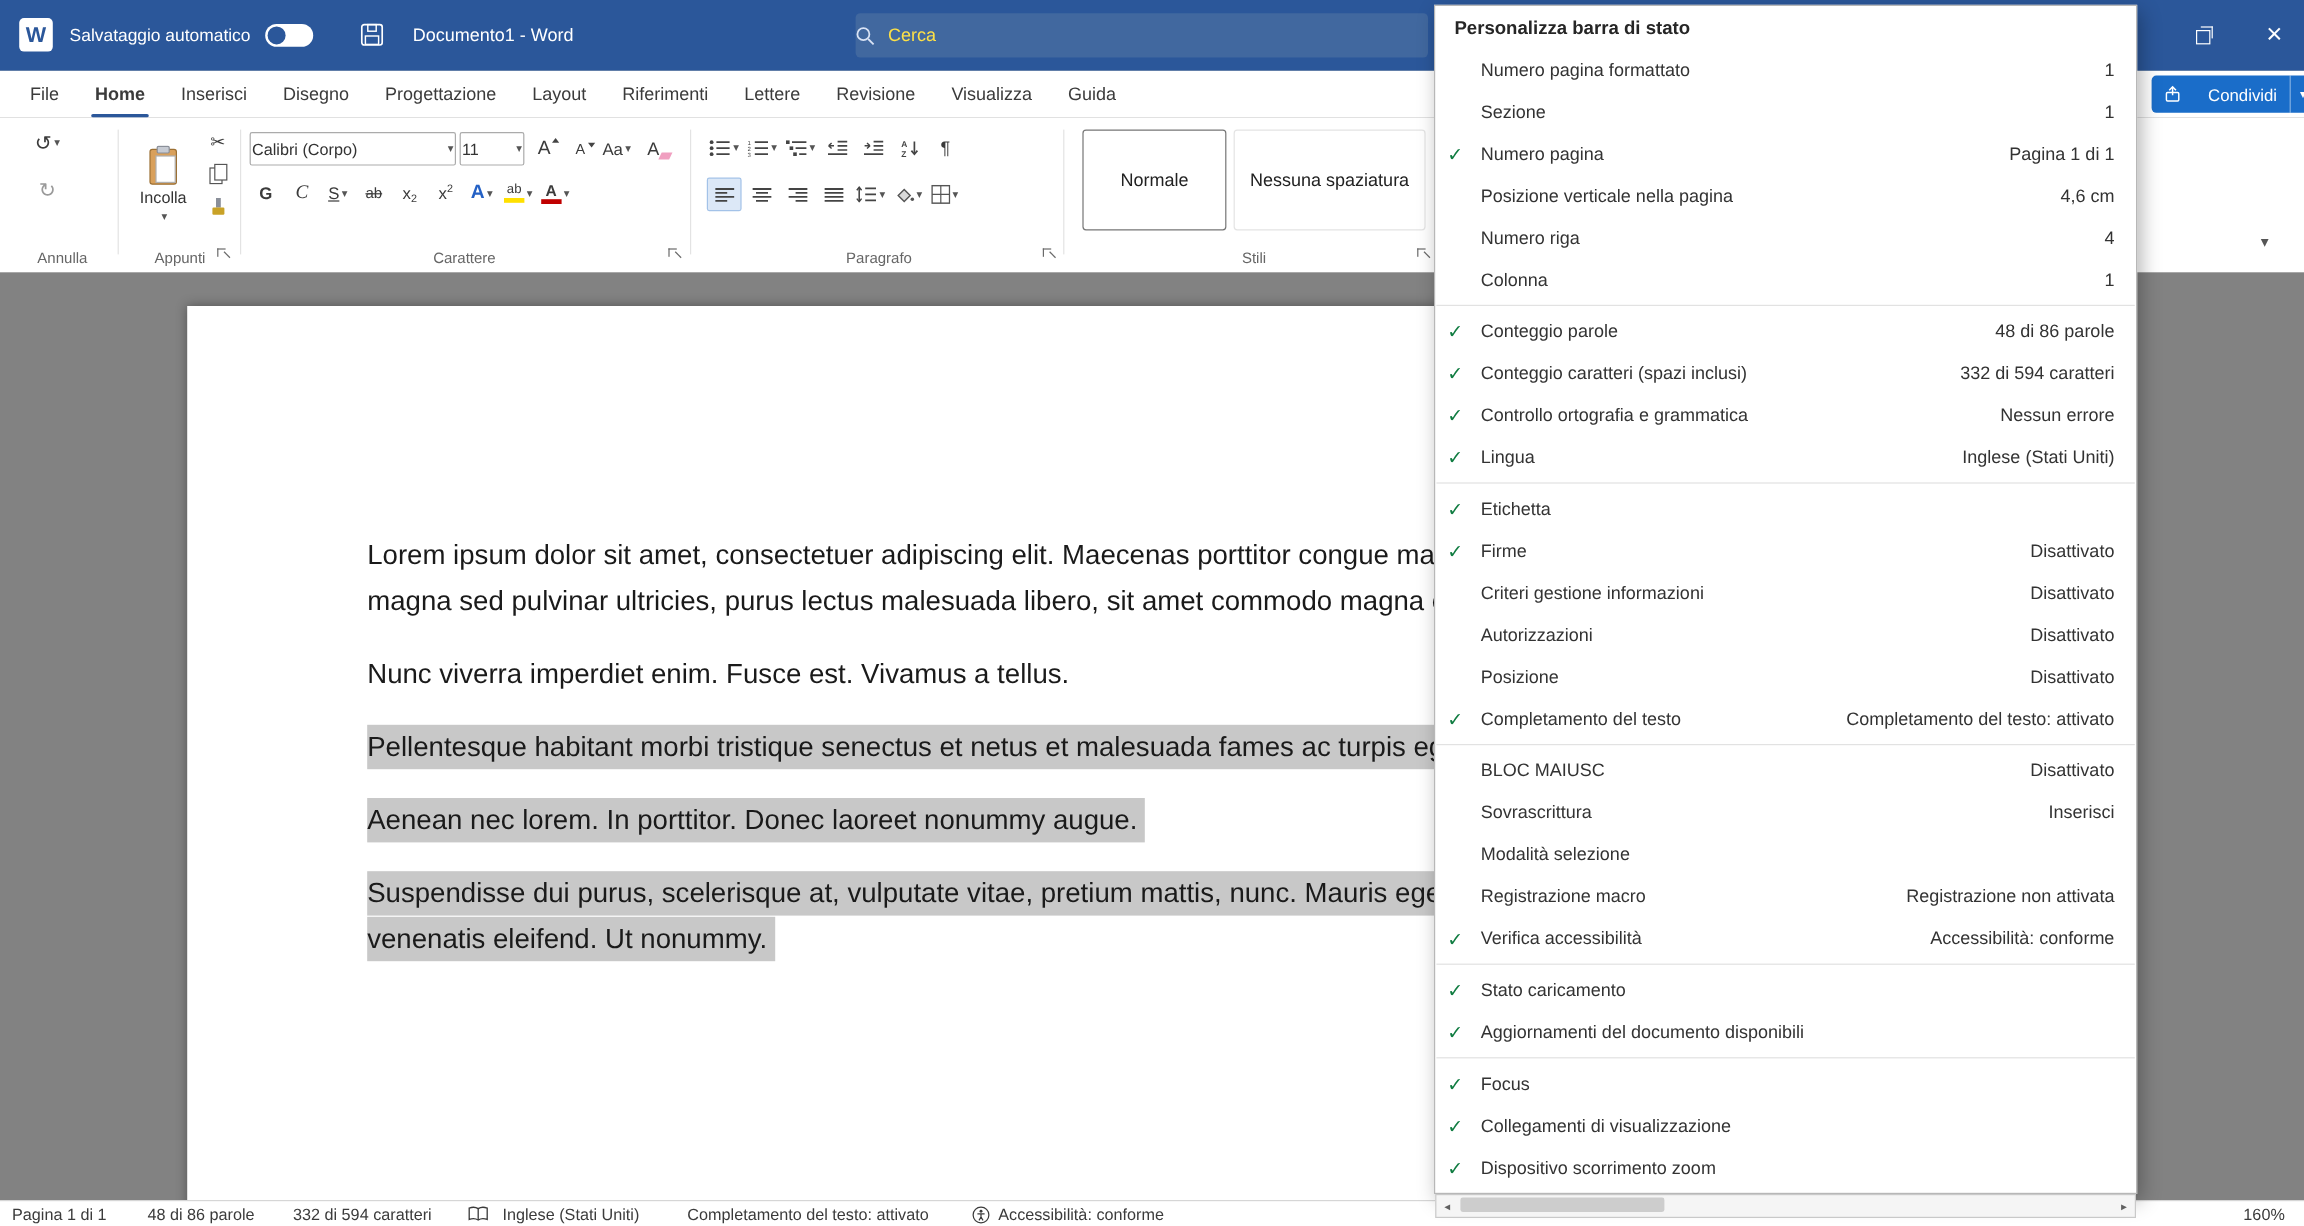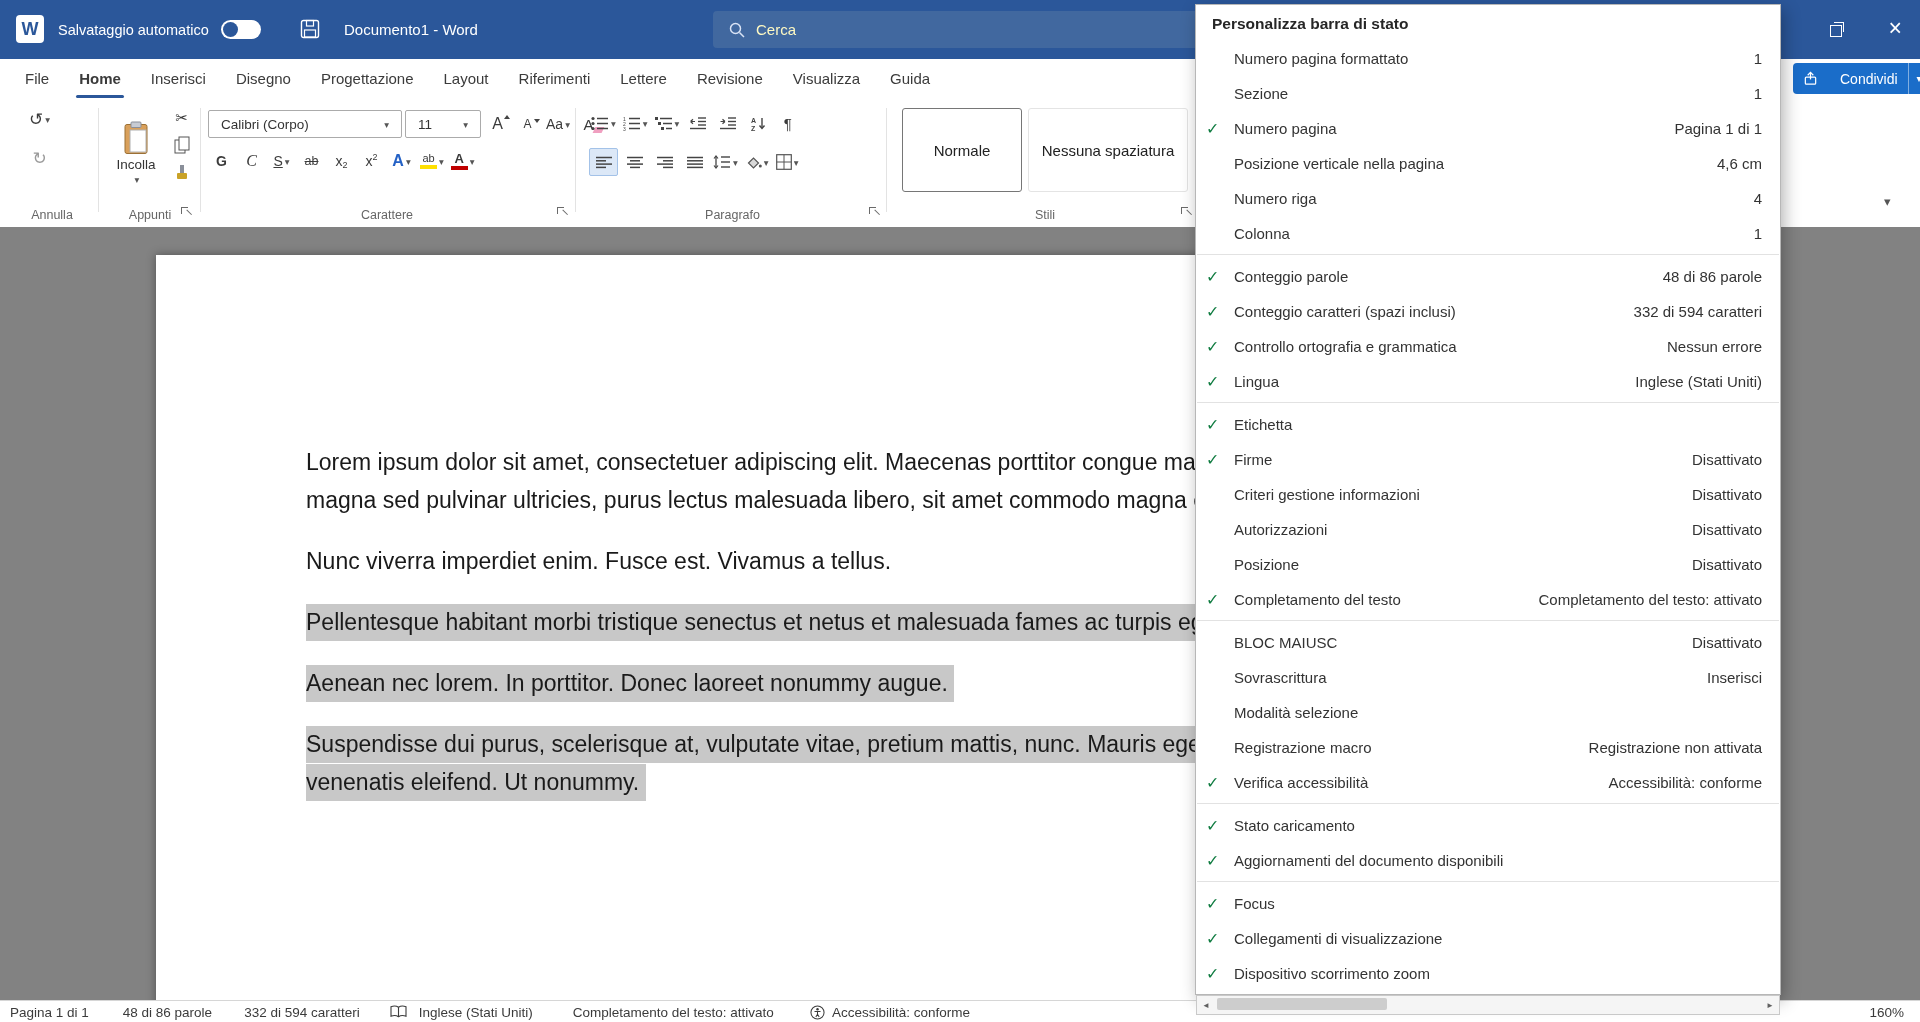--- a/index.html
+++ b/index.html
@@ -16,7 +16,7 @@
   .saveicon{position:absolute;left:300px;top:19px;width:20px;height:20px}
   .doctitle{position:absolute;left:344px;top:0;height:59px;display:flex;align-items:center;font-size:15px}
   .searchbox{position:absolute;left:713px;top:11px;width:477px;height:37px;background:#41689f;border-radius:4px;
-             display:flex;align-items:center;padding-left:16px;gap:11px;font-size:15px;color:#fef9c3}
+             display:flex;align-items:center;gap:11px;font-size:15px;color:#fde047}
   .win-restore{position:absolute;right:78px;top:25px;width:10px;height:10px;border:1px solid #fff}
   .win-restore::before{content:"";position:absolute;left:3px;top:-4px;width:9px;height:9px;
              border-top:1px solid #fff;border-right:1px solid #fff}

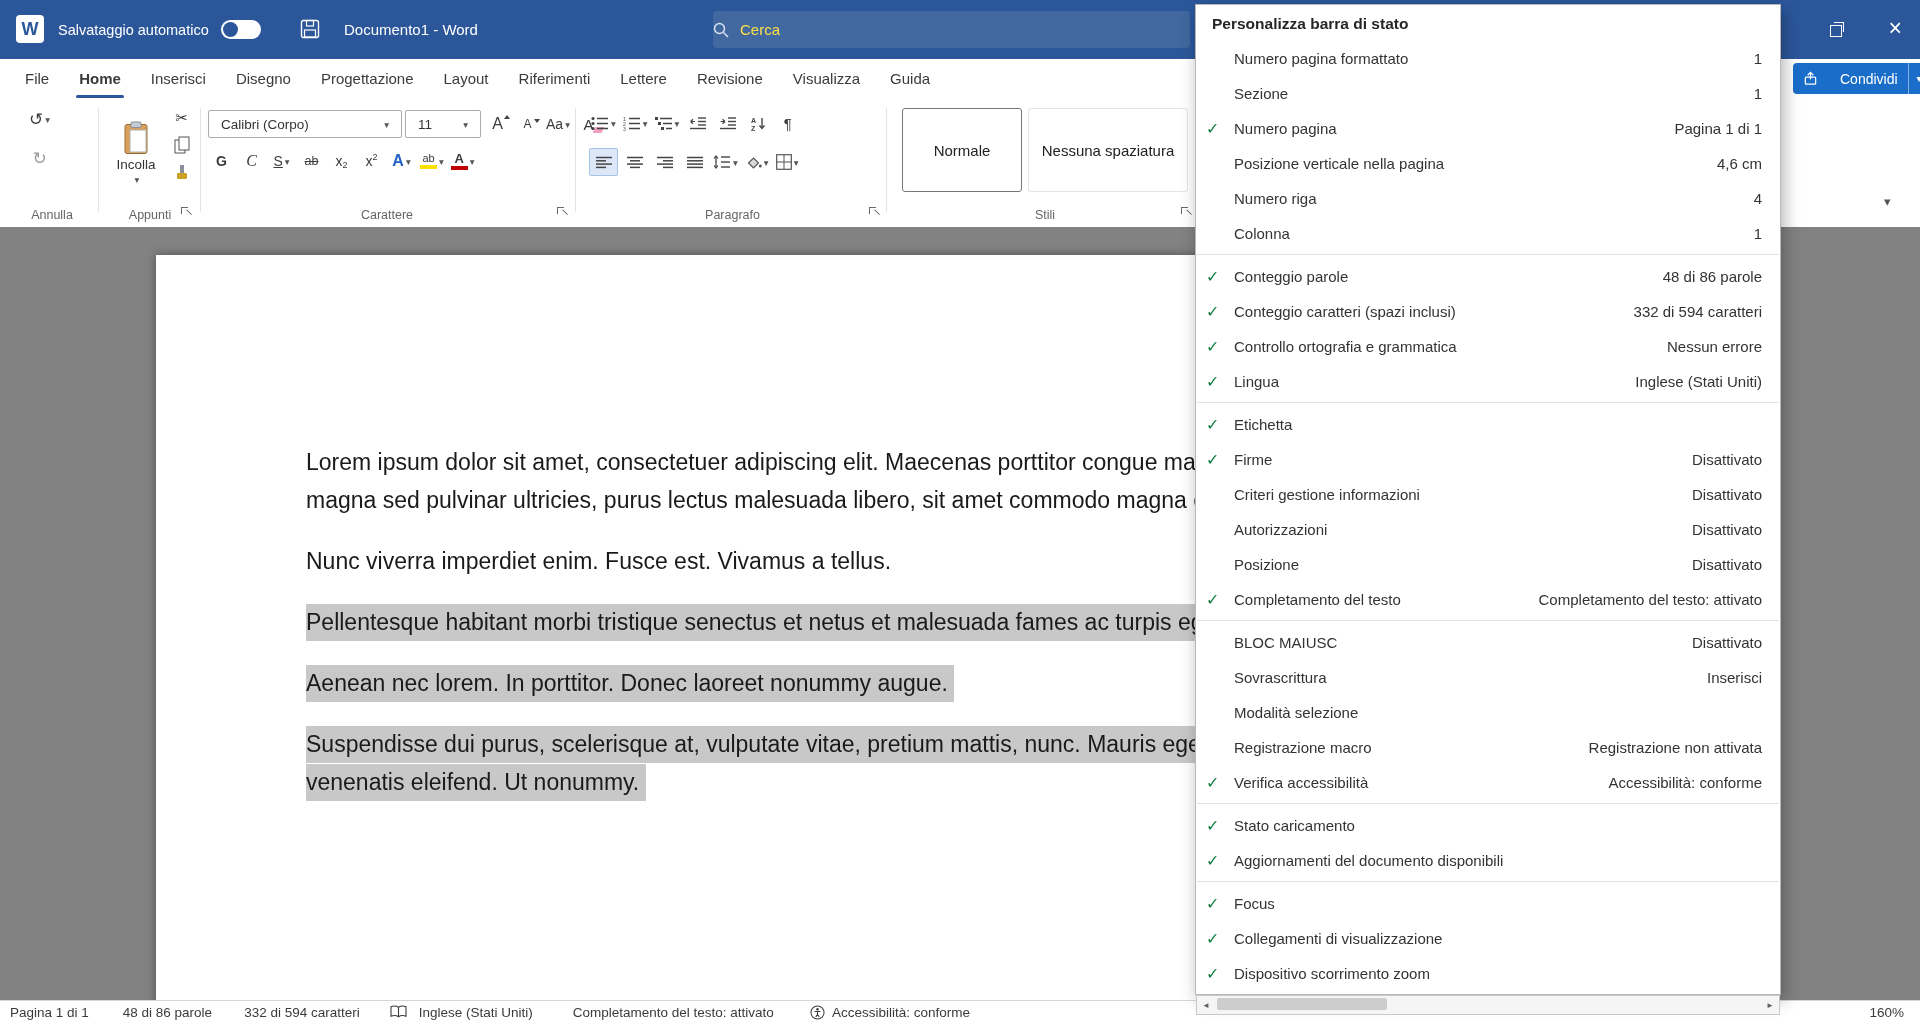--- a/index.html
+++ b/index.html
@@ -49,7 +49,7 @@
   .fbtn.activebtn{background:#dce8f7;border:1px solid #a3c2e8;border-radius:2px}
   .dd{font-size:9.5px;color:#555;margin-left:2px}
   .combo{height:26px;border:1px solid #ababab;background:#fff;display:flex;align-items:center;
-         justify-content:space-between;padding:0 12px;font-size:13.5px;color:#333;border-radius:2px;white-space:nowrap;overflow:hidden}
+         justify-content:space-between;padding:0 1px;font-size:13.5px;color:#333;border-radius:2px;white-space:nowrap;overflow:hidden}
   .undo-stack{position:absolute;left:14px;top:8px;display:flex;flex-direction:column;gap:13px}
   .undo-stack .fbtn{font-size:17px}
   .paste-btn{position:absolute;left:4px;top:8px;width:56px;height:94px;display:flex;flex-direction:column;

